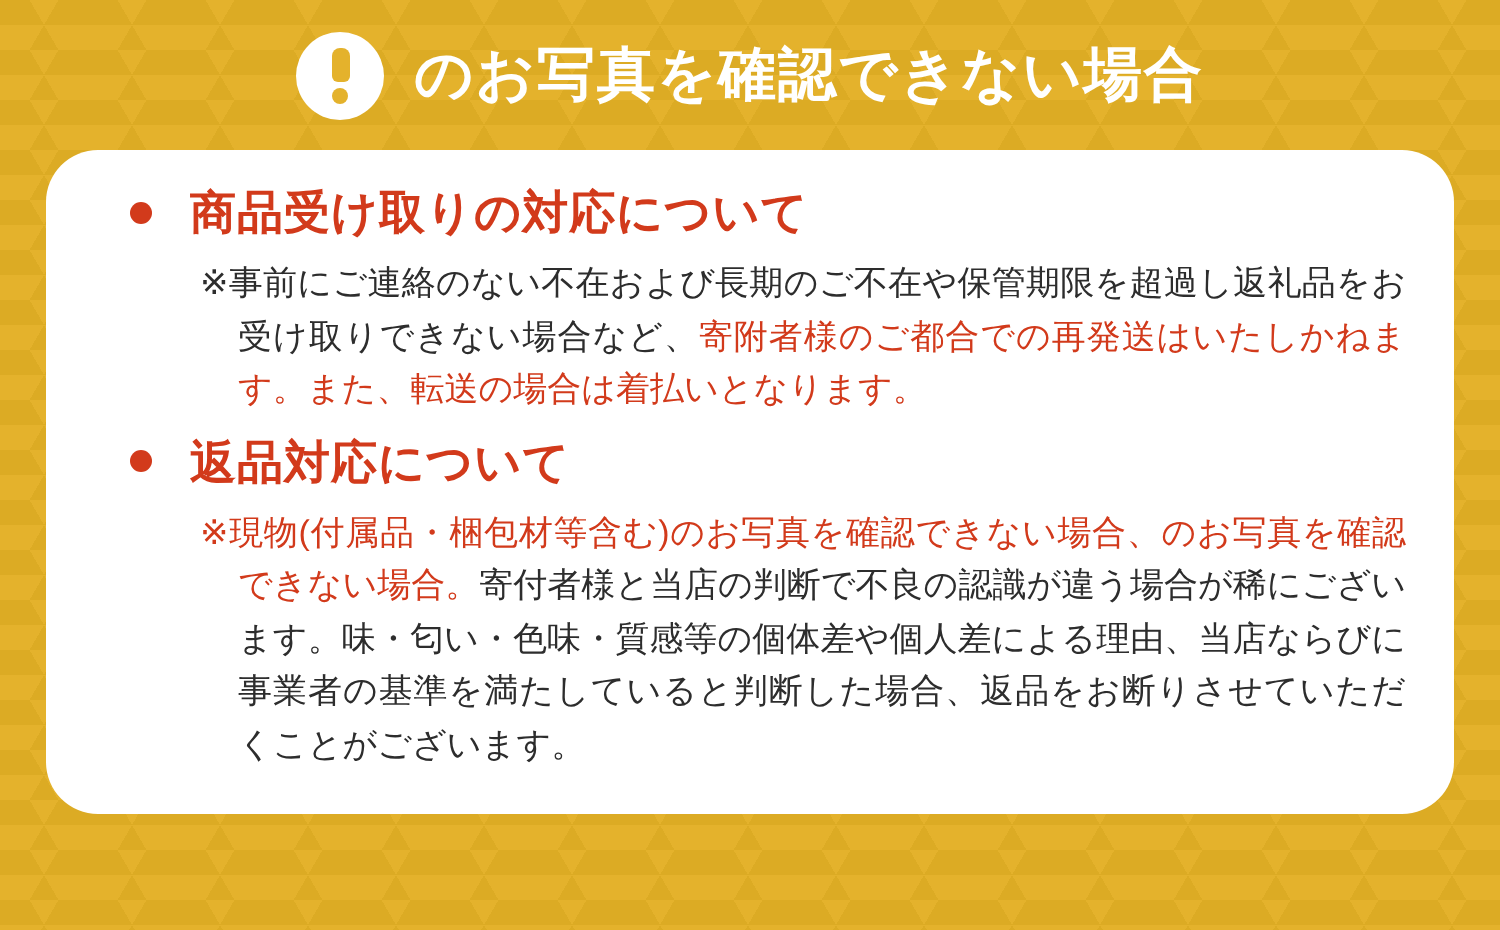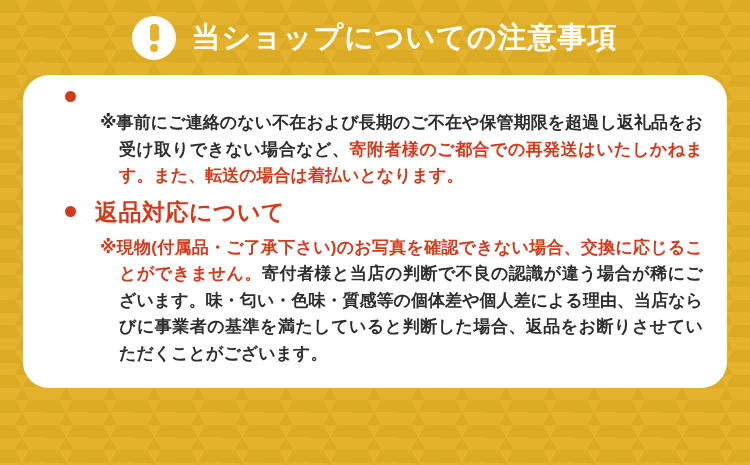--- a/index.html
+++ b/index.html
@@ -65,7 +65,7 @@
       <div class="excl-bar"></div>
       <div class="excl-dot"></div>
     </div>
-    <h1 class="page-title">当ショップについての注意事項</h1>
+    <h1 class="page-title">のお写真を確認できない場合</h1>
   </div>
 
   <div class="card">

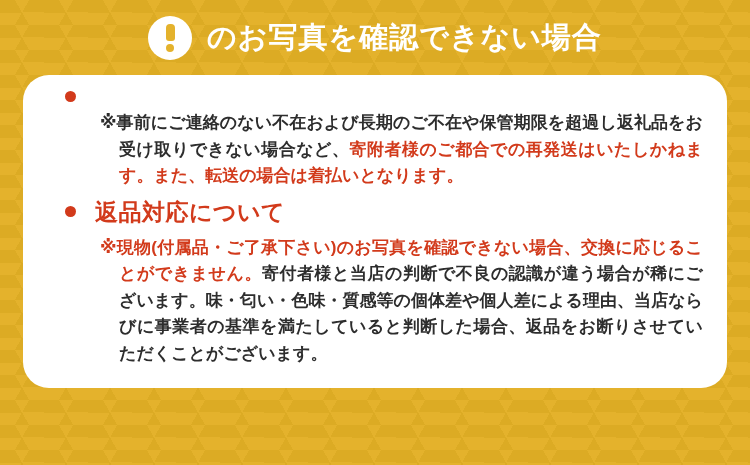--- a/index.html
+++ b/index.html
@@ -73,6 +73,7 @@
     <div class="section">
       <div class="section-heading">
         <span class="bullet"></span>
+        <h2>商品受け取りの対応について</h2>
       </div>
       <p class="body-par"><span class="seg-dark">※事前にご連絡のない不在および長期のご不在や保管期限を超過し返礼品をお受け取りできない場合など、</span><span class="seg-red">寄附者様のご都合での再発送はいたしかねます。また、転送の場合は着払いとなります。</span></p>
     </div>

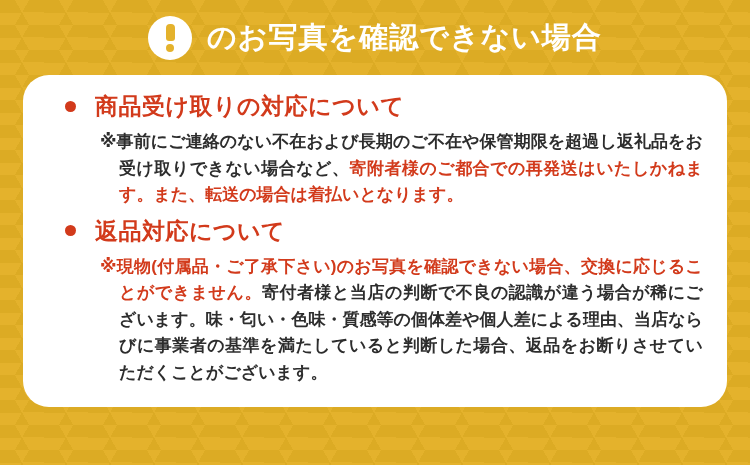--- a/index.html
+++ b/index.html
@@ -49,7 +49,7 @@
   .body-par{
     margin:0 0 7px 55px;
     padding-left:19px;text-indent:-19px;
-    font-size:17px;line-height:26.5px;font-weight:700;
+    font-size:17px;line-height:26.5px;font-weight:400;
     color:#2d2d2d;text-align:justify;
   }
   .seg-dark{color:#2d2d2d;}

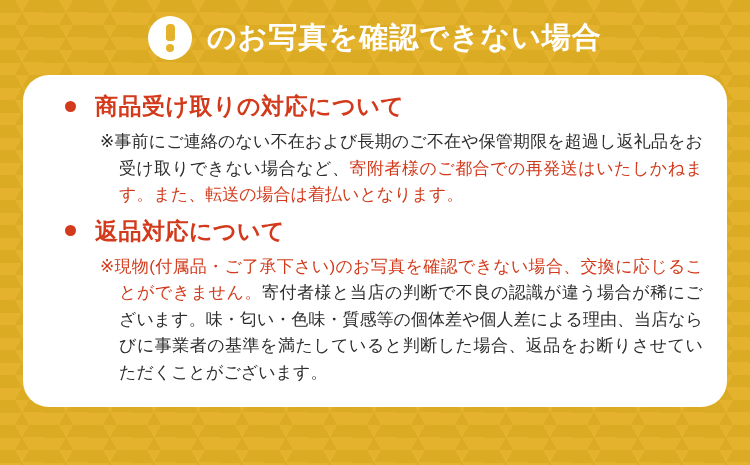--- a/index.html
+++ b/index.html
@@ -83,7 +83,7 @@
         <span class="bullet"></span>
         <h2>返品対応について</h2>
       </div>
-      <p class="body-par"><span class="seg-red">※現物(付属品・ご了承下さい)のお写真を確認できない場合、交換に応じることができません。</span><span class="seg-dark">寄付者様と当店の判断で不良の認識が違う場合が稀にございます。味・匂い・色味・質感等の個体差や個人差による理由、当店ならびに事業者の基準を満たしていると判断した場合、返品をお断りさせていただくことがございます。</span></p>
+      <p class="body-par"><span class="seg-red">※現物(付属品・梱包材等含む)のお写真を確認できない場合、のお写真を確認できない場合。</span><span class="seg-dark">寄付者様と当店の判断で不良の認識が違う場合が稀にございます。味・匂い・色味・質感等の個体差や個人差による理由、当店ならびに事業者の基準を満たしていると判断した場合、返品をお断りさせていただくことがございます。</span></p>
     </div>
 
   </div>

